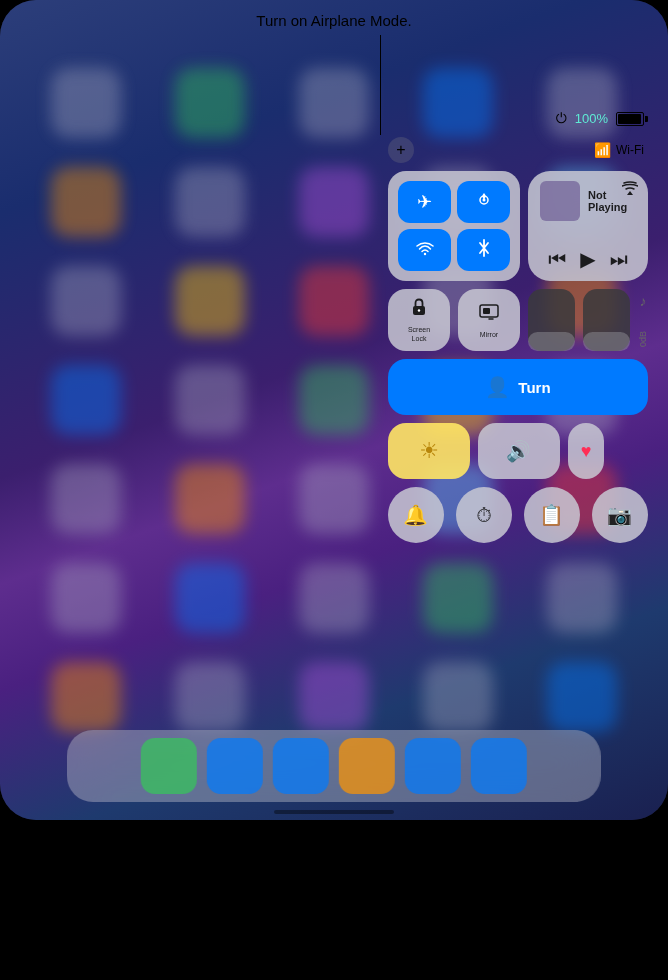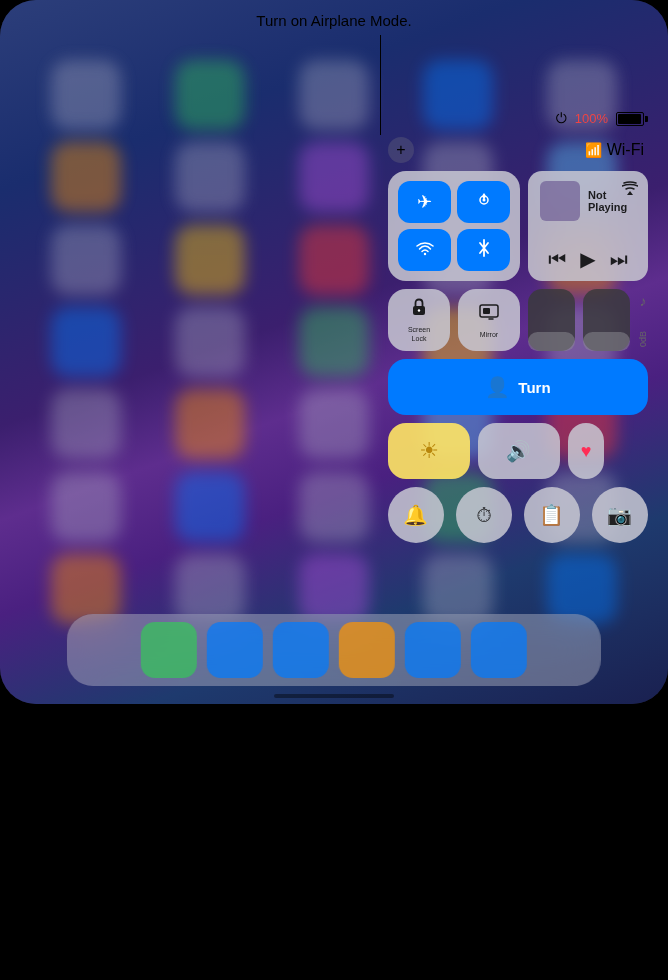--- a/index.html
+++ b/index.html
@@ -16,7 +16,7 @@
     
     .ipad-frame {
       width: 668px;
-      height: 704px;
+      height: 820px;
       border-radius: 36px;
       background: #1a1a2e;
       position: relative;

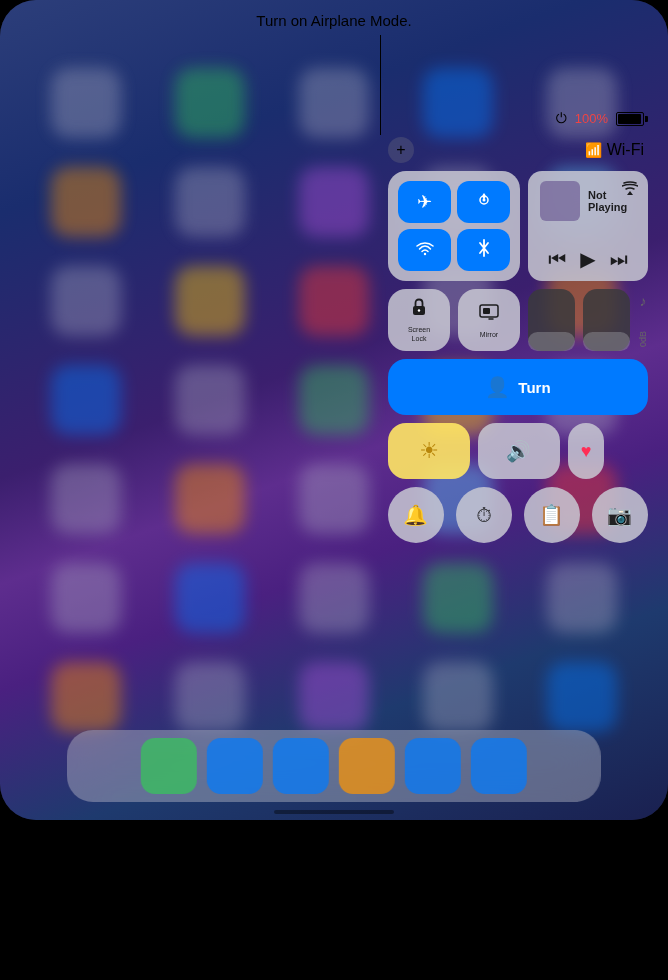--- a/index.html
+++ b/index.html
@@ -104,7 +104,7 @@
 
     .status-bar-cc .battery-text {
       font-size: 13px;
-      color: #ef4444;
+      color: #5eead4;
       font-weight: 500;
     }
 

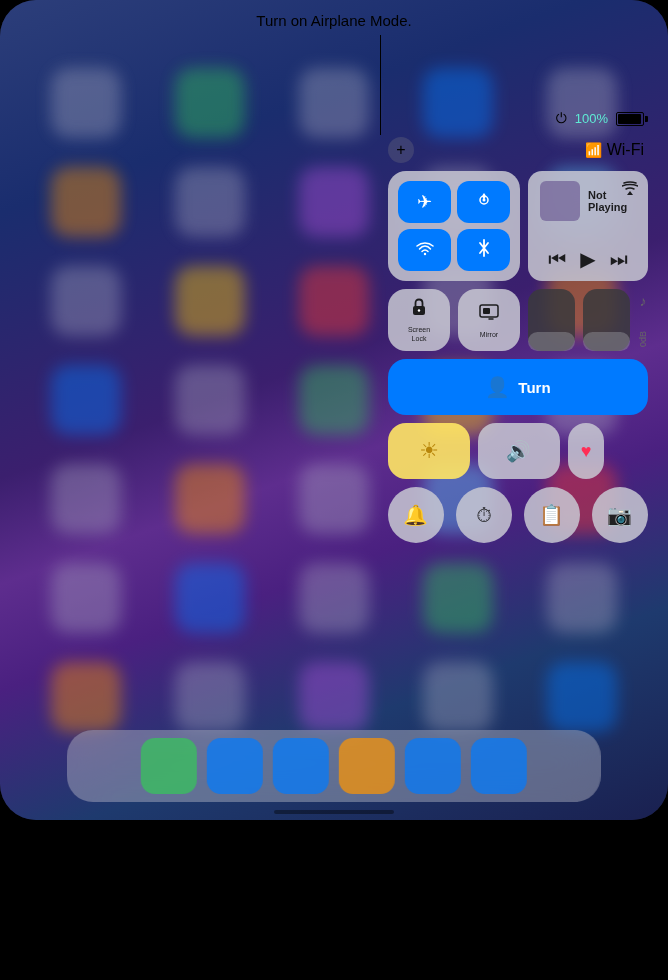--- a/index.html
+++ b/index.html
@@ -497,7 +497,7 @@
       <div class="add-btn">+</div>
       <div style="display:flex; align-items:center; gap:4px;">
         <span style="font-size:14px; color:#000;">📶</span>
-        <span style="font-size:16px; color:#000; font-weight:500;">Wi-Fi</span>
+        <span style="font-size:12px; color:#000; font-weight:500;">Wi-Fi</span>
       </div>
     </div>
 

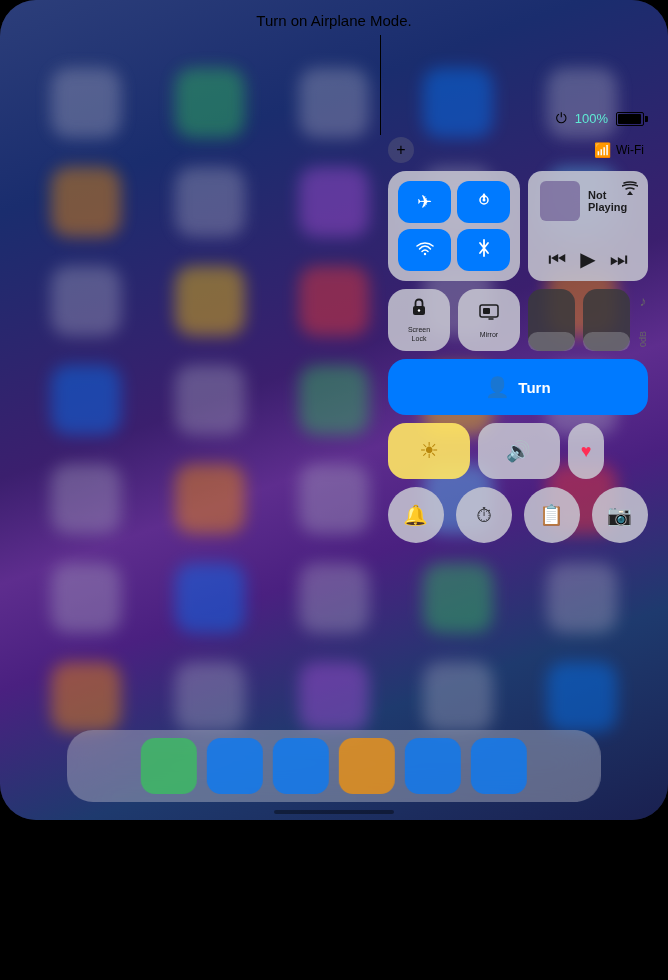--- a/index.html
+++ b/index.html
@@ -198,7 +198,7 @@
     .now-playing-panel {
       background: rgba(200, 200, 210, 0.85);
       backdrop-filter: blur(20px);
-      border-radius: 14px;
+      border-radius: 22px;
       padding: 10px 12px;
       flex: 1;
       display: flex;

